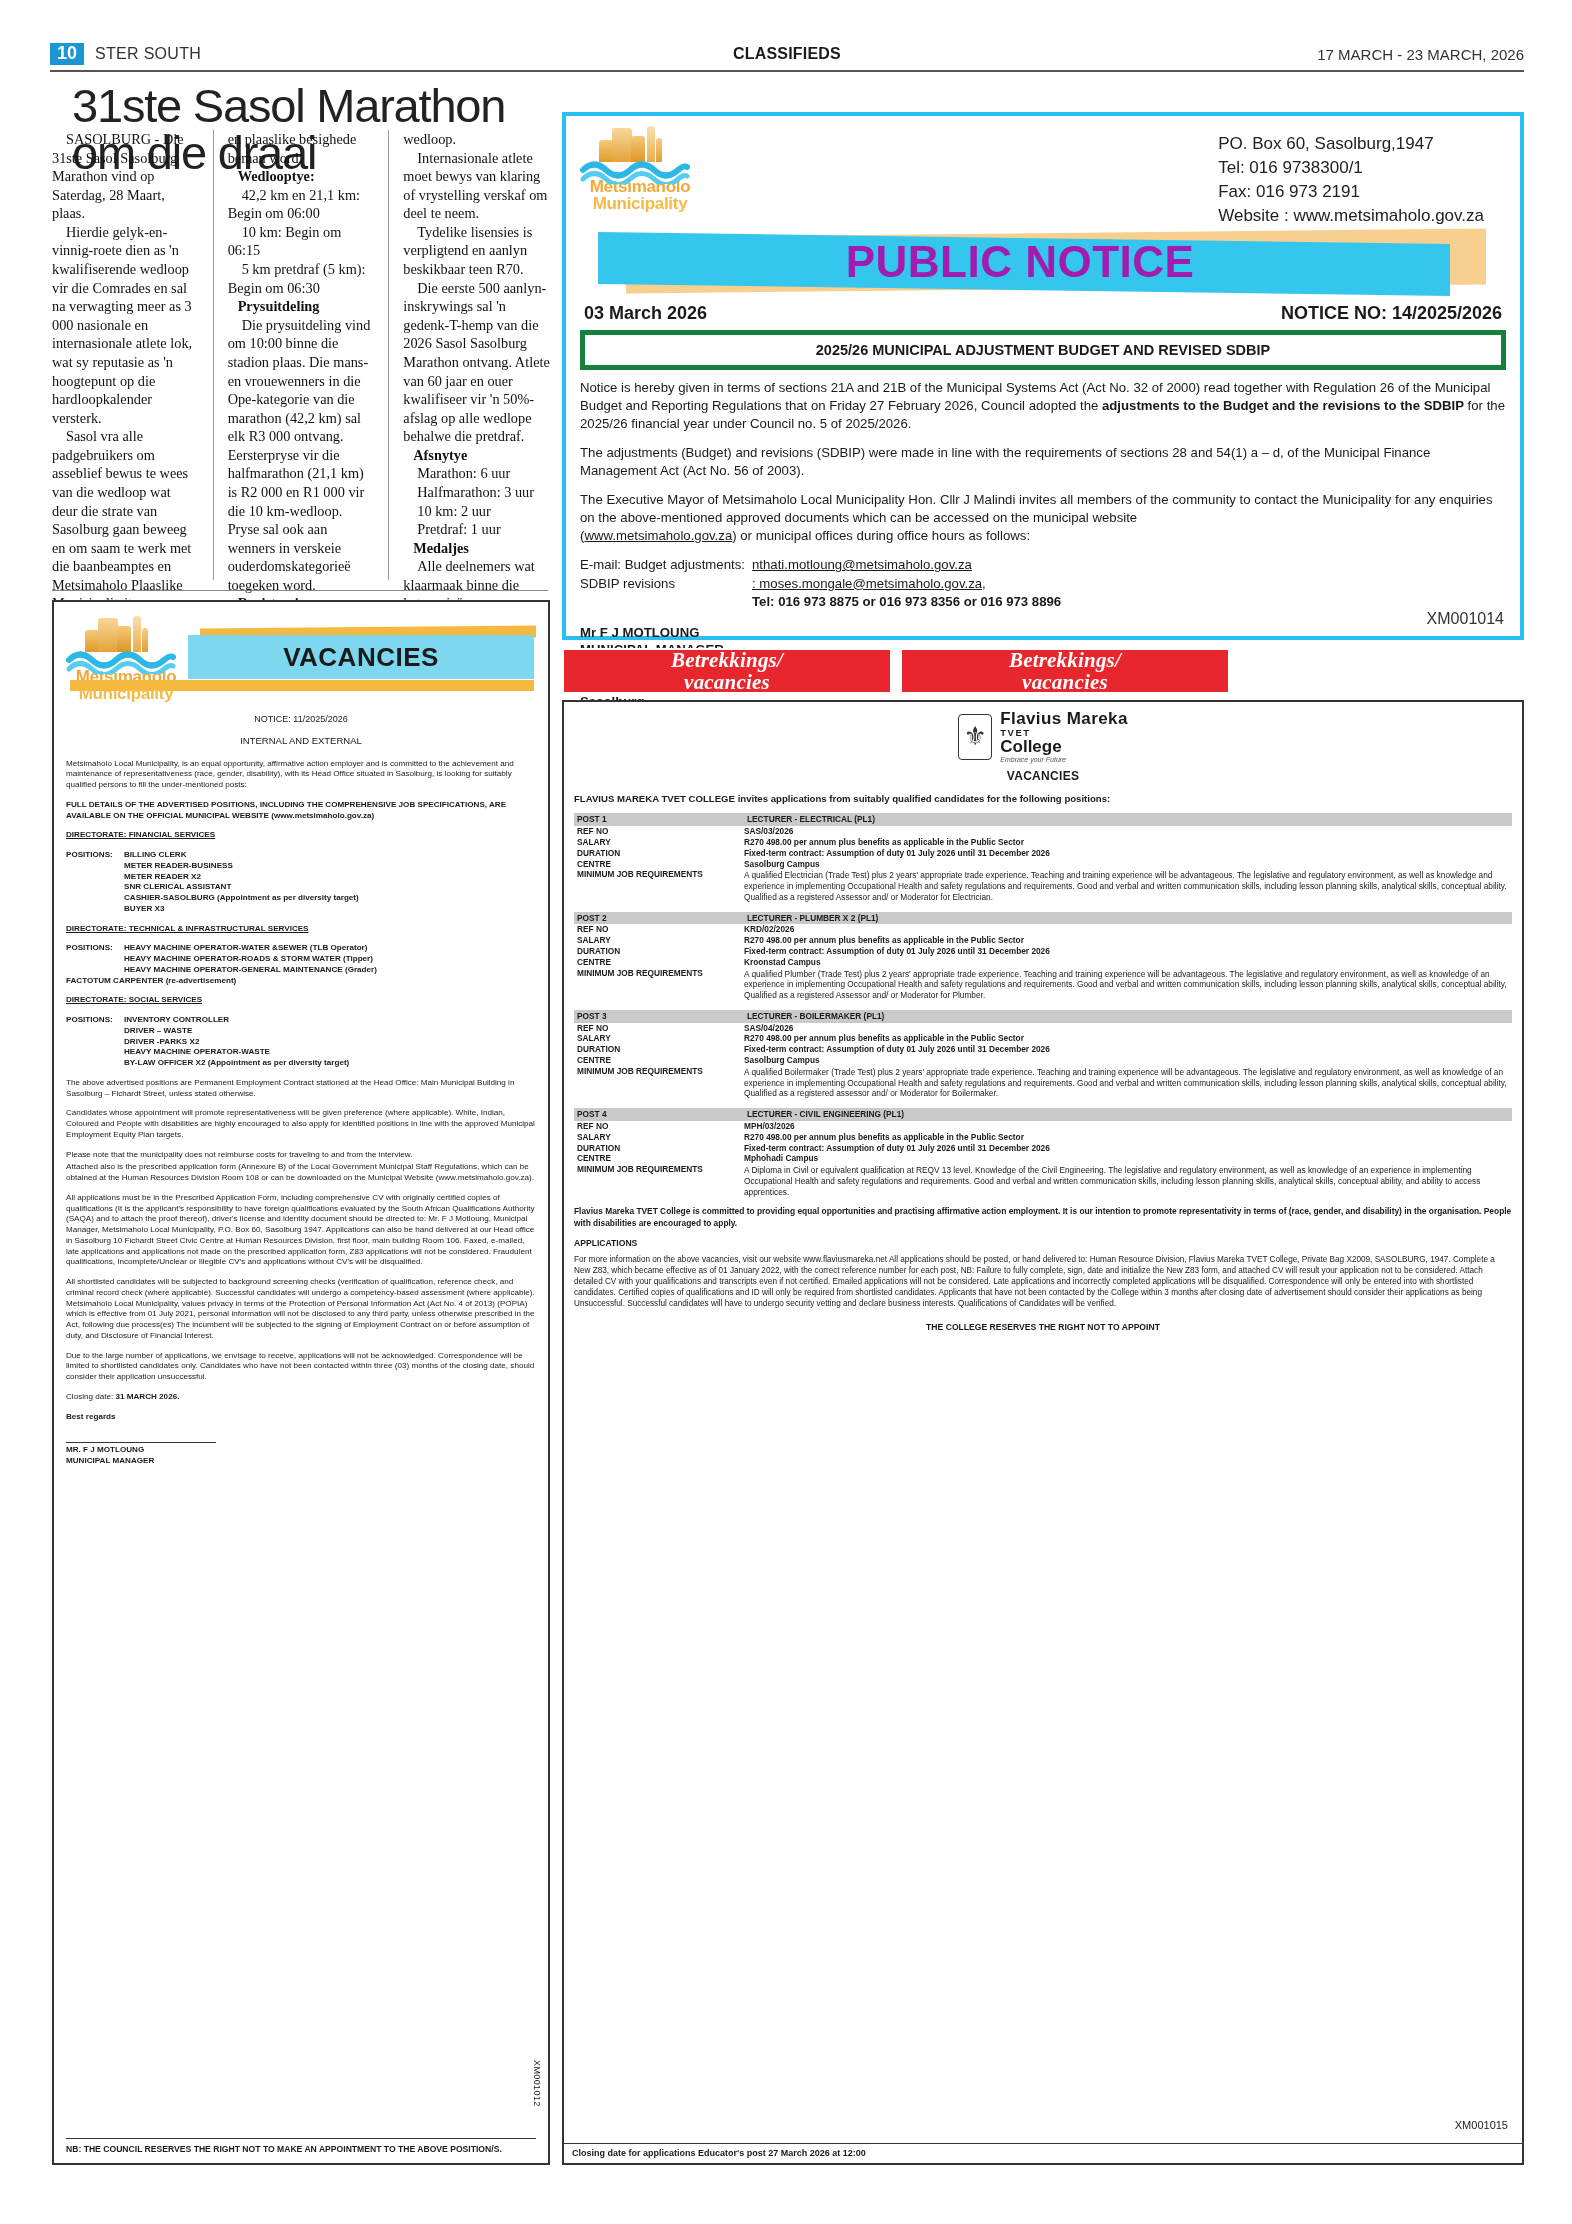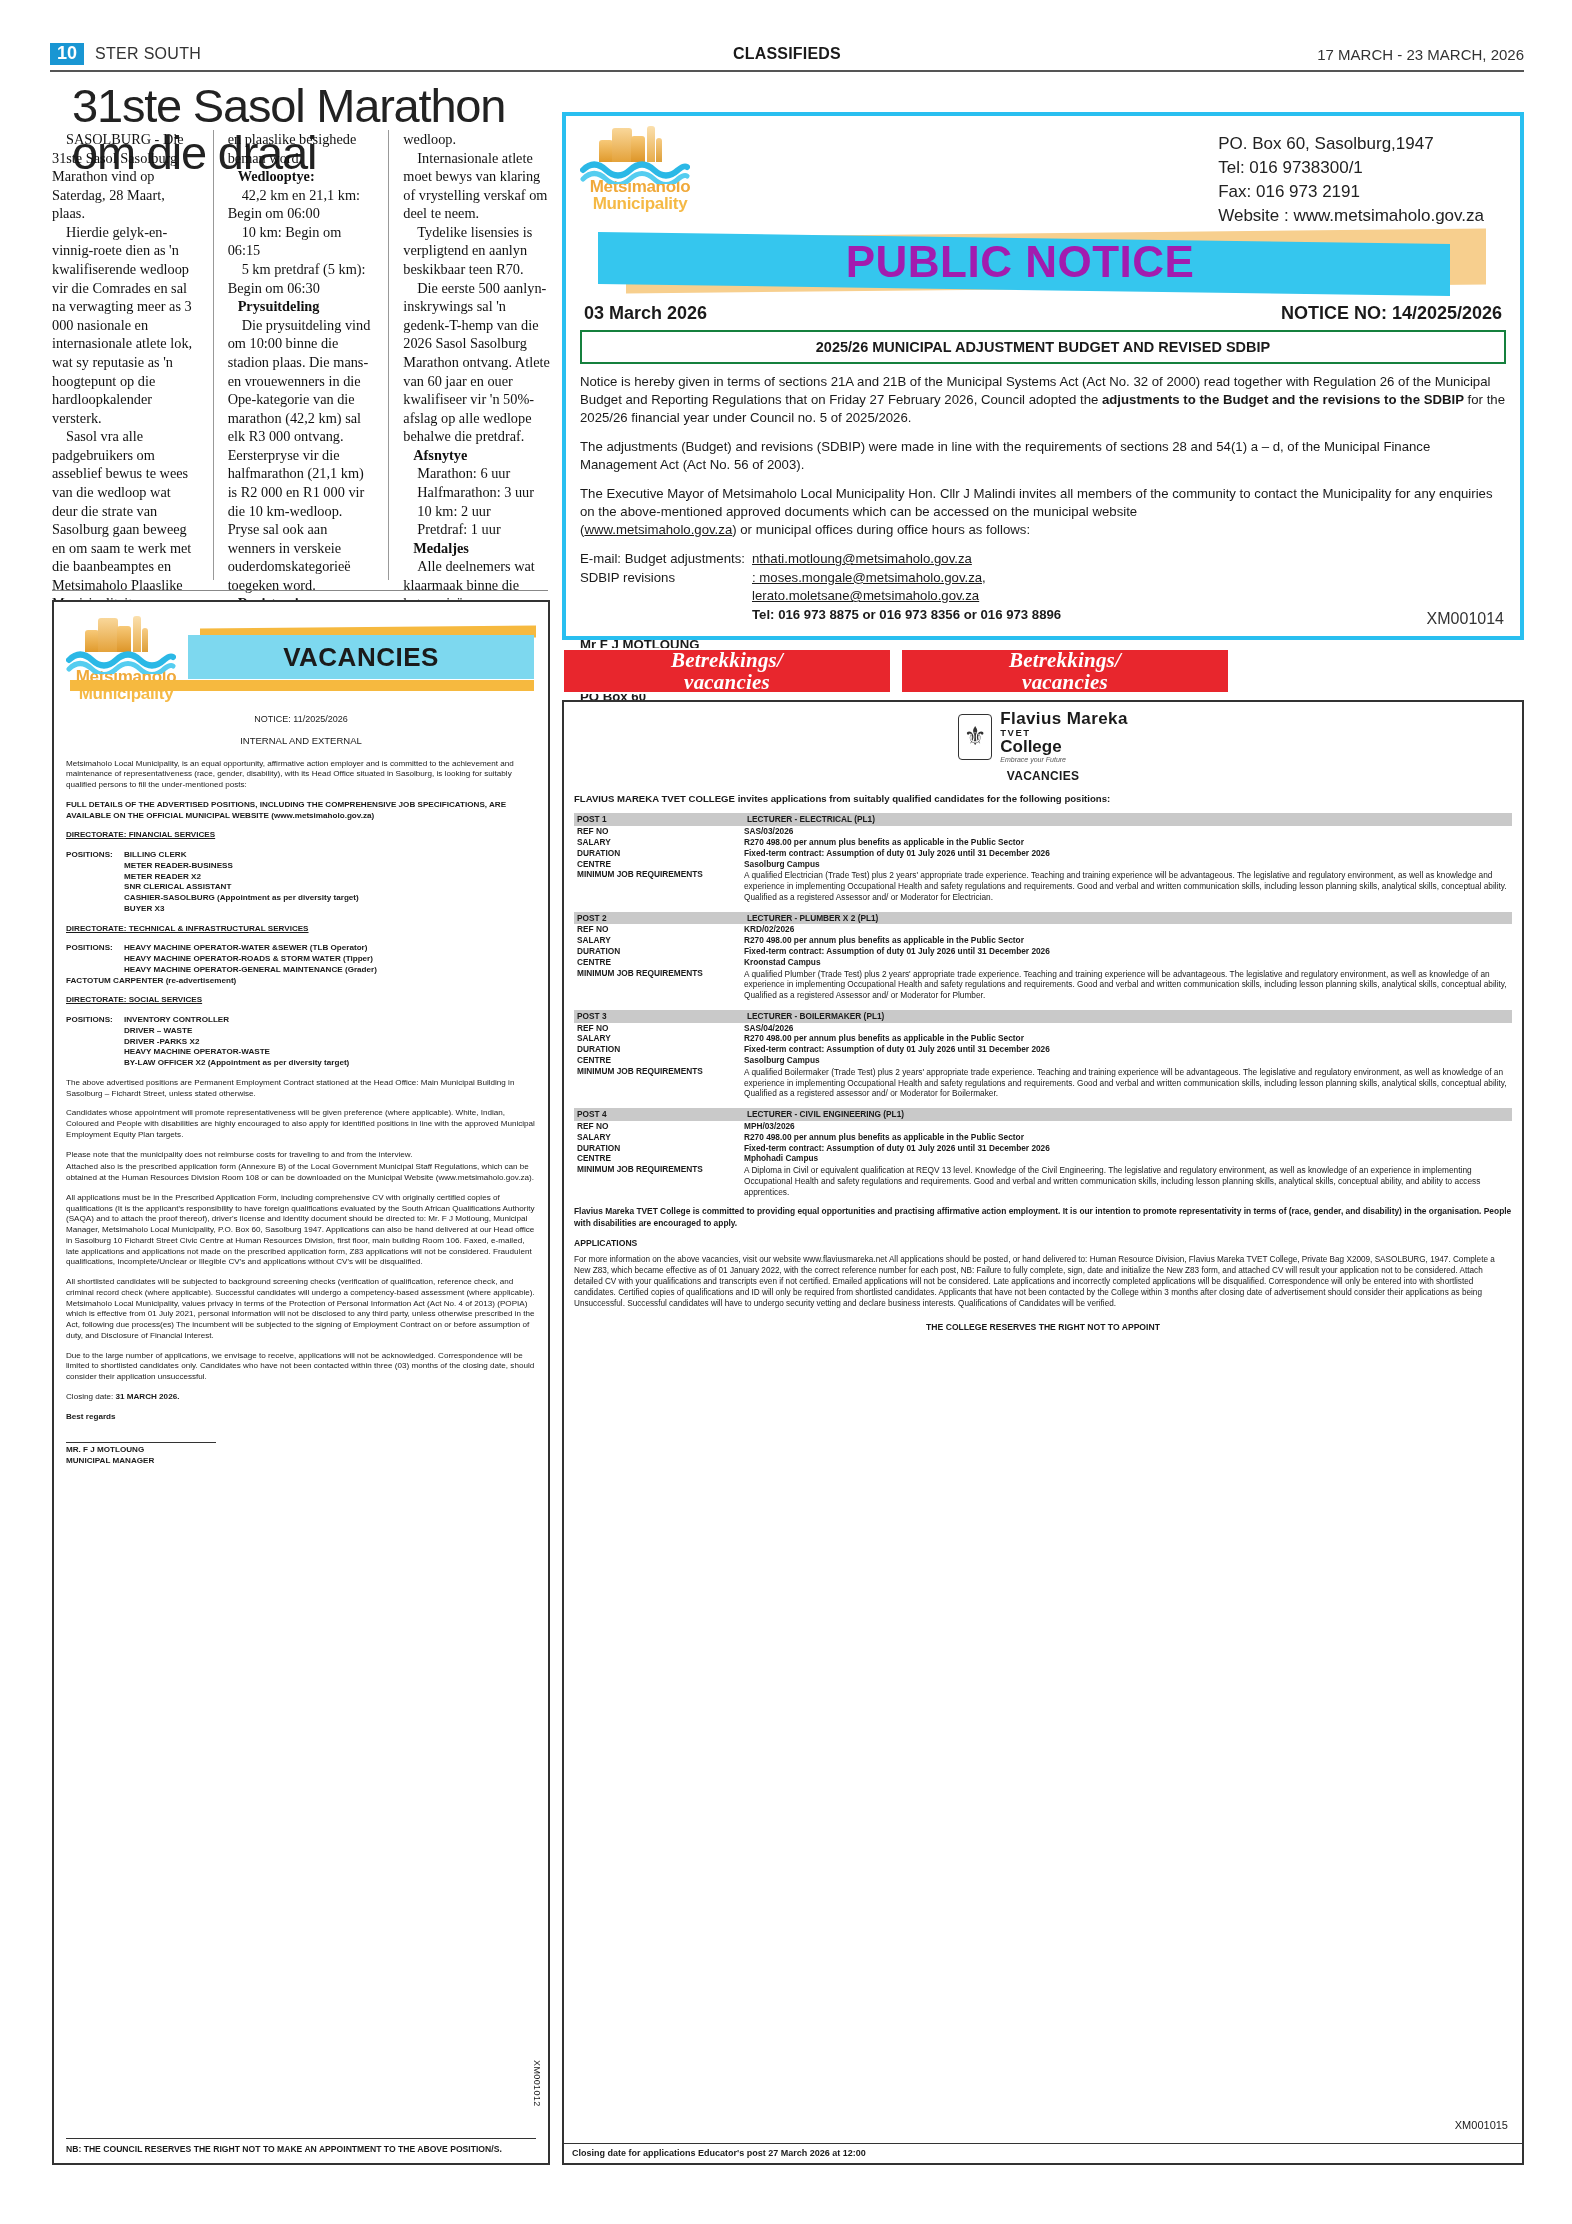--- a/index.html
+++ b/index.html
@@ -97,7 +97,7 @@
     font-size: 18px; font-weight: bold; margin: 8px 4px 6px 4px;
   }
   #pn-subject {
-    border: 2px solid #15803d; text-align: center; font-size: 14.5px;
+    border: 5px solid #15803d; text-align: center; font-size: 14.5px;
     font-weight: bold; padding: 7px 8px; margin-bottom: 9px;
   }
   .pn-p { font-size: 13.2px; line-height: 1.37; margin-bottom: 11px; text-align: left; }

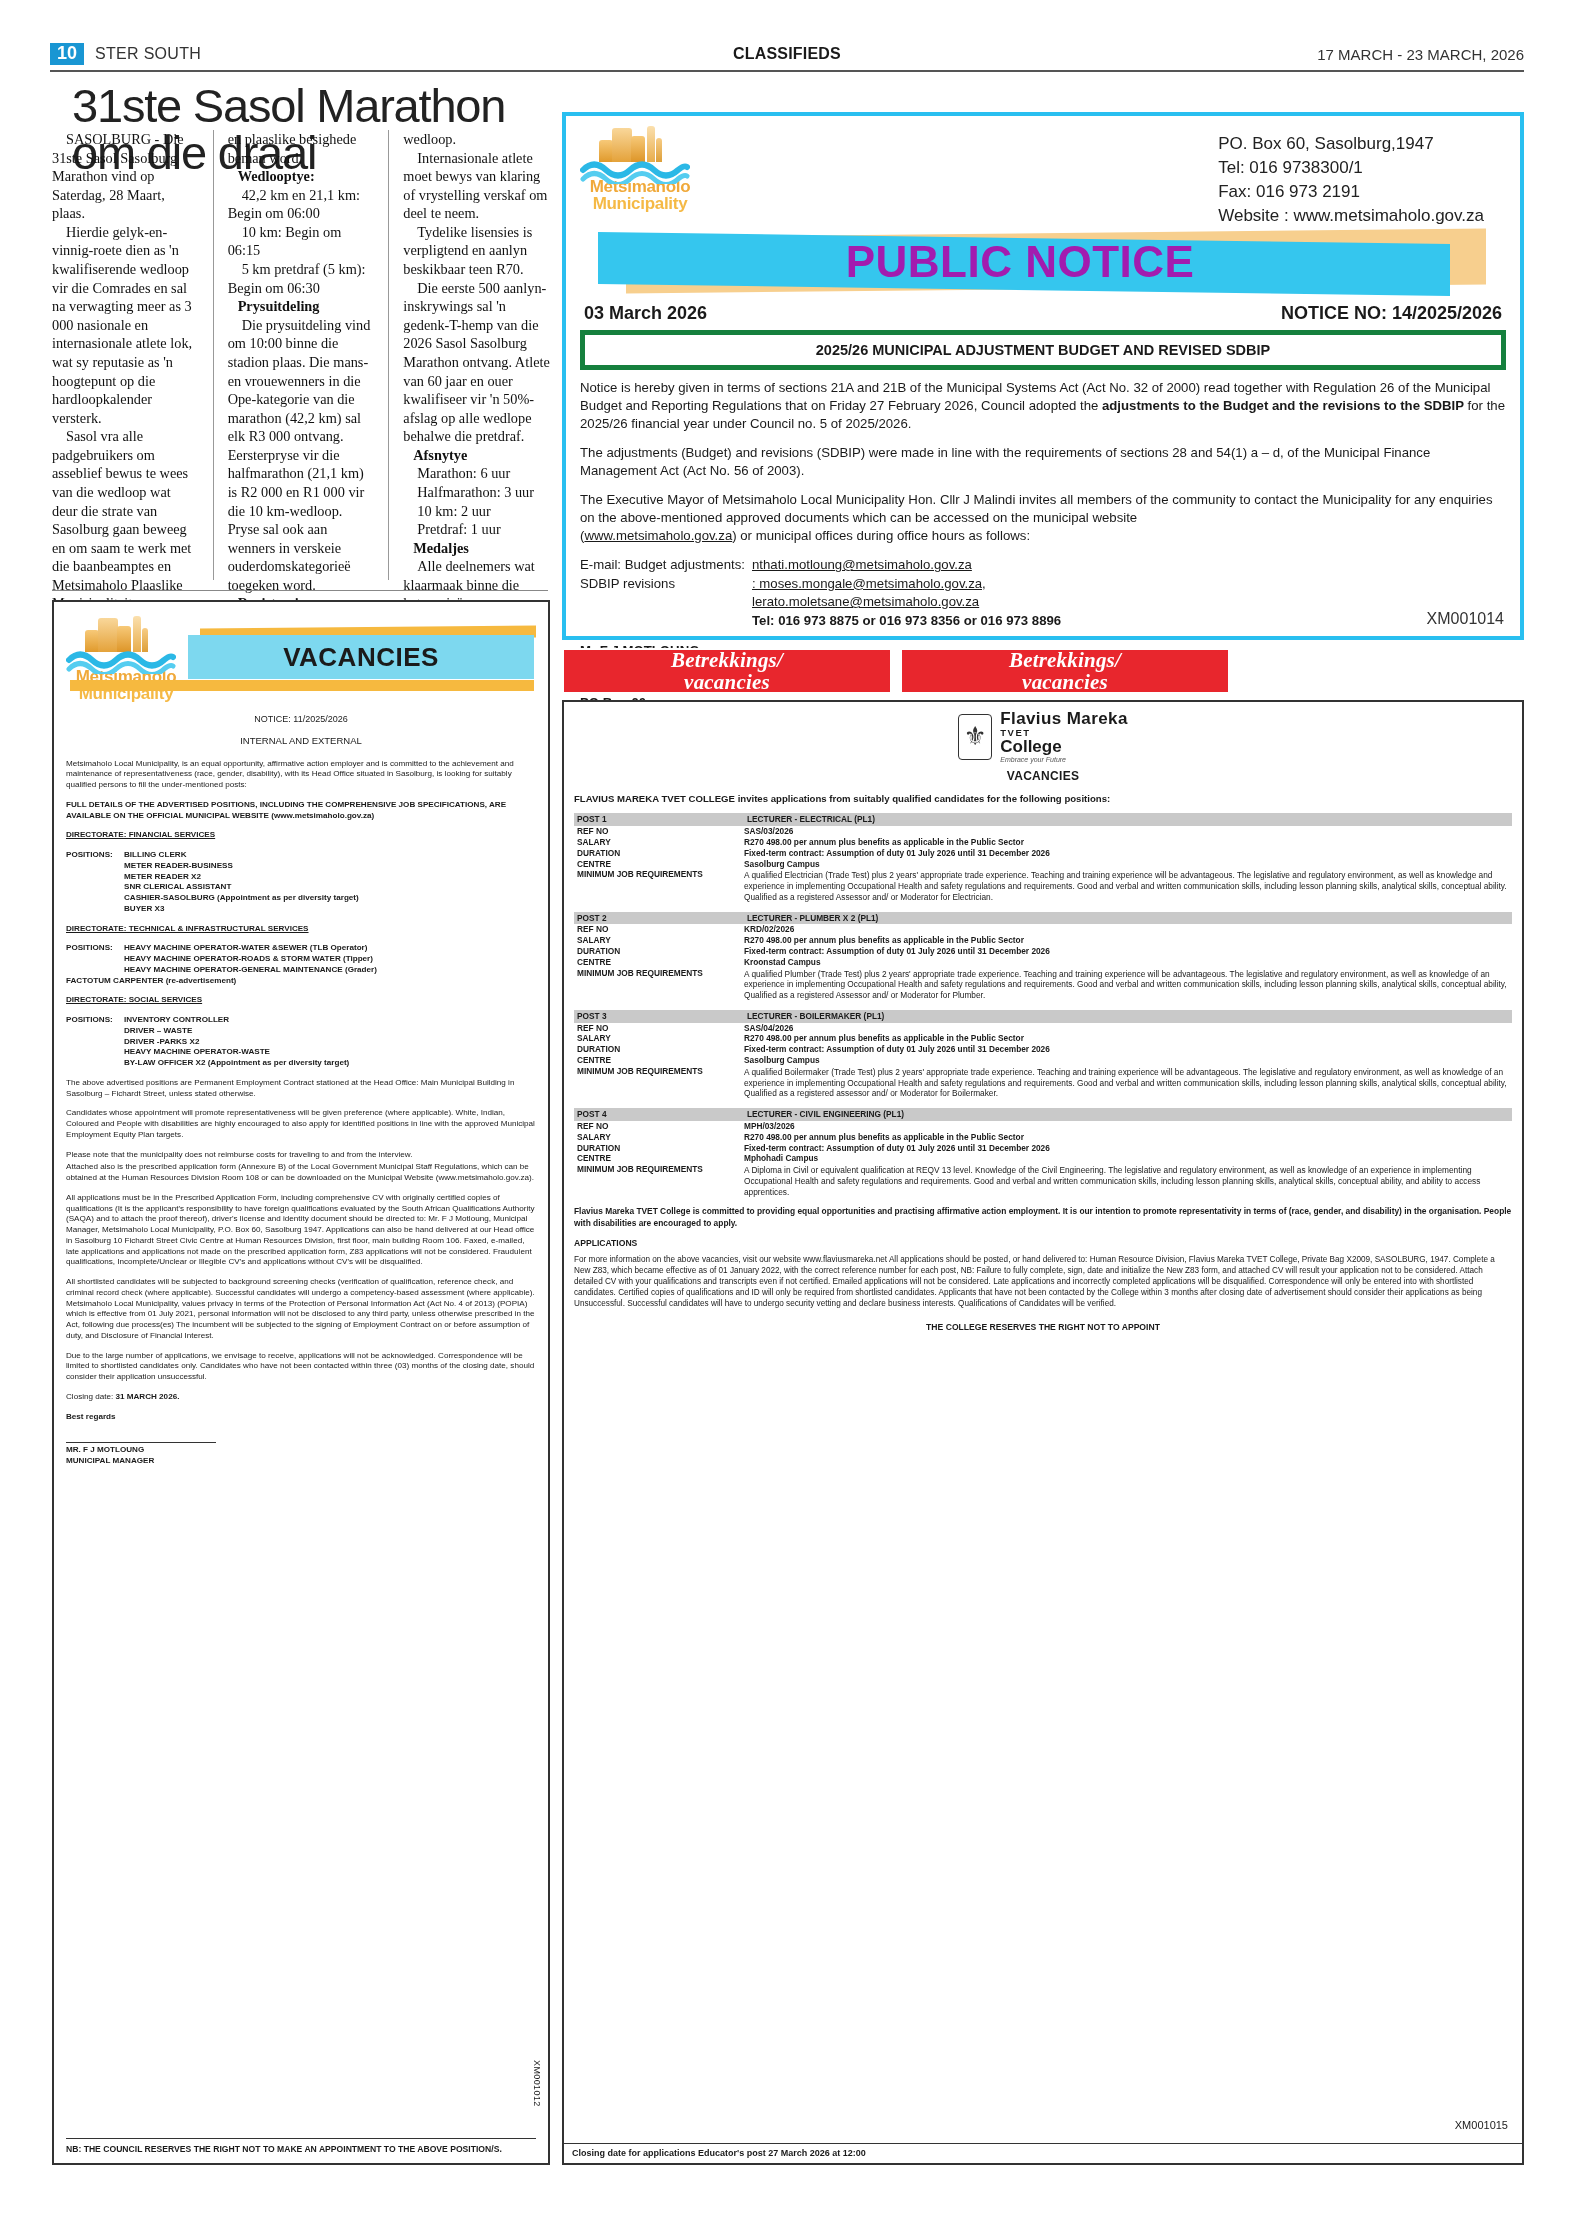--- a/index.html
+++ b/index.html
@@ -315,10 +315,6 @@
       <span class="lbl">SDBIP revisions</span>
       <span class="u">: moses.mongale@metsimaholo.gov.za,</span>
     </div>
-    <div class="row">
-      <span class="lbl"></span>
-      <span class="u">lerato.moletsane@metsimaholo.gov.za</span>
-    </div>
     <div class="tel">Tel: 016 973 8875 or 016 973 8356 or 016 973 8896</div>
   </div>
 

